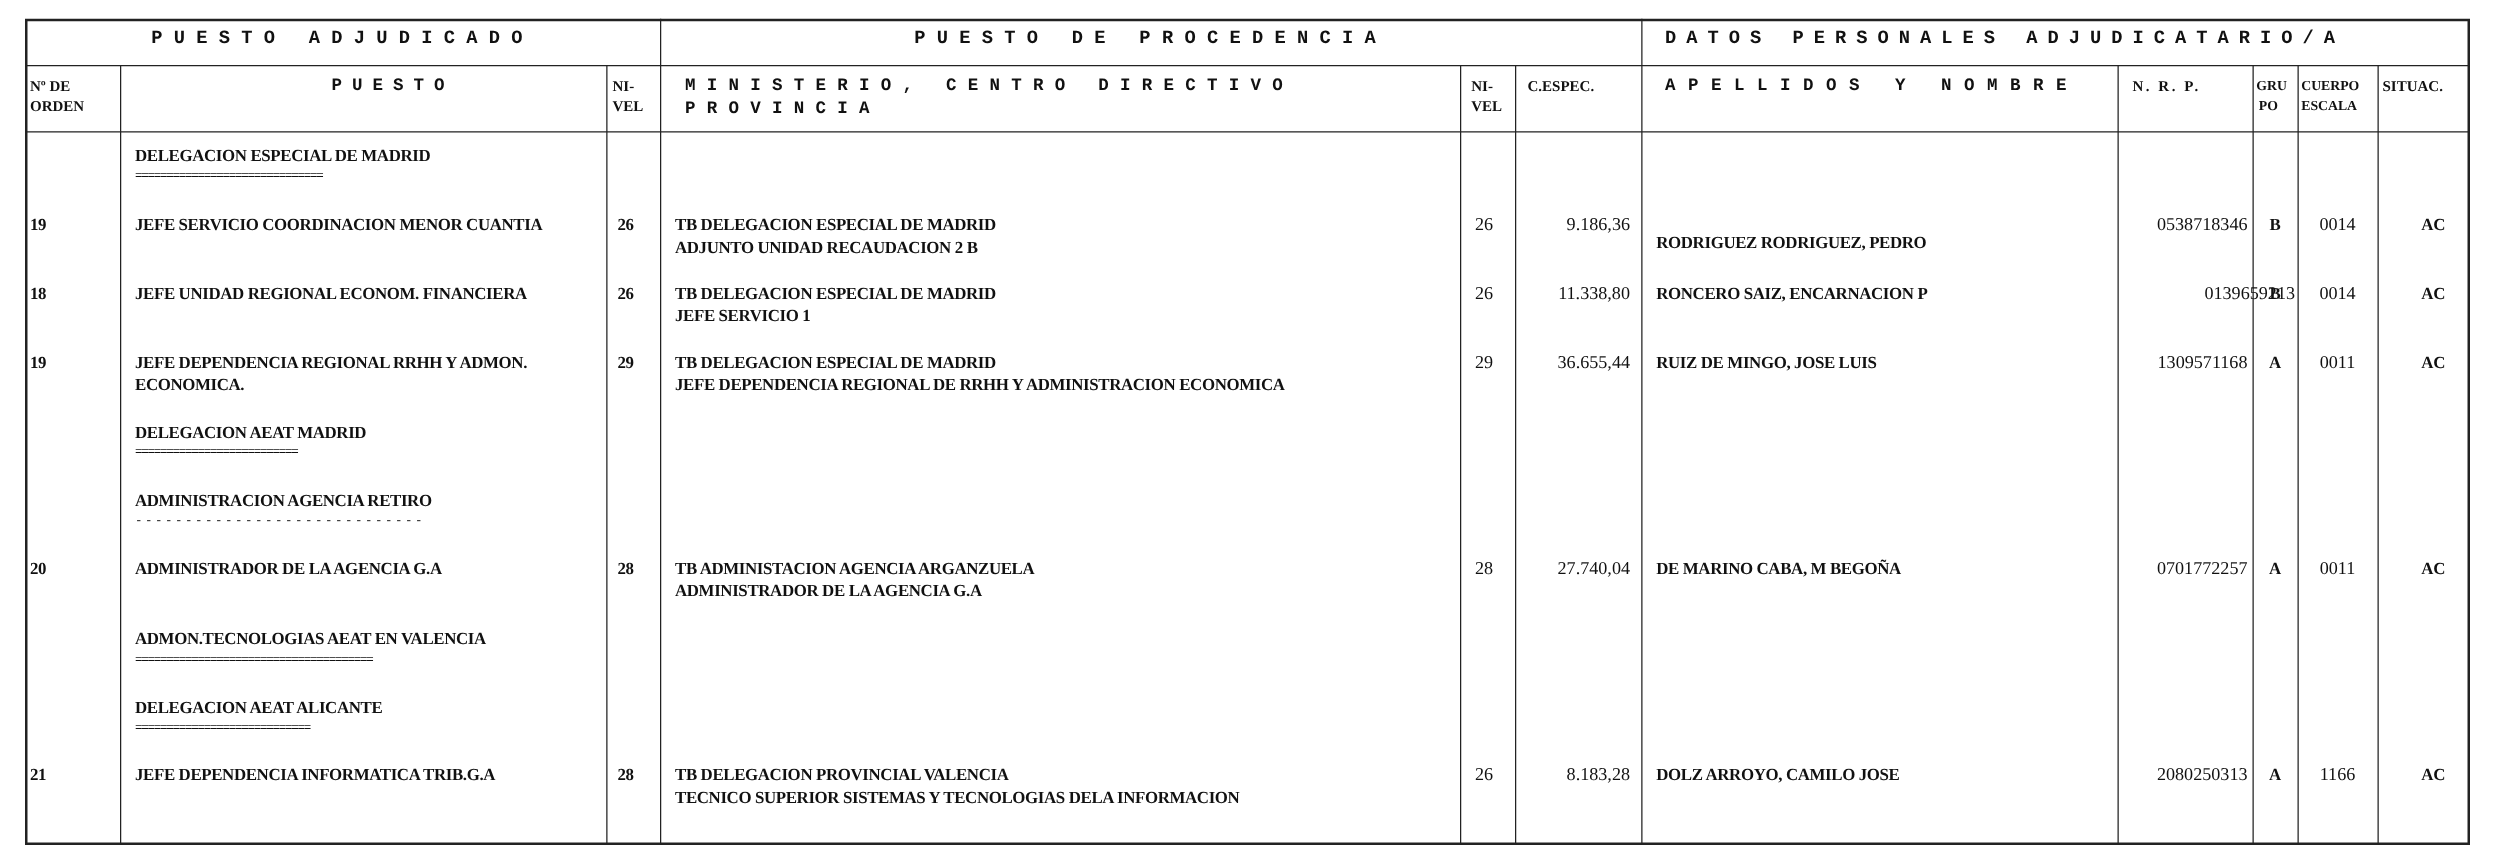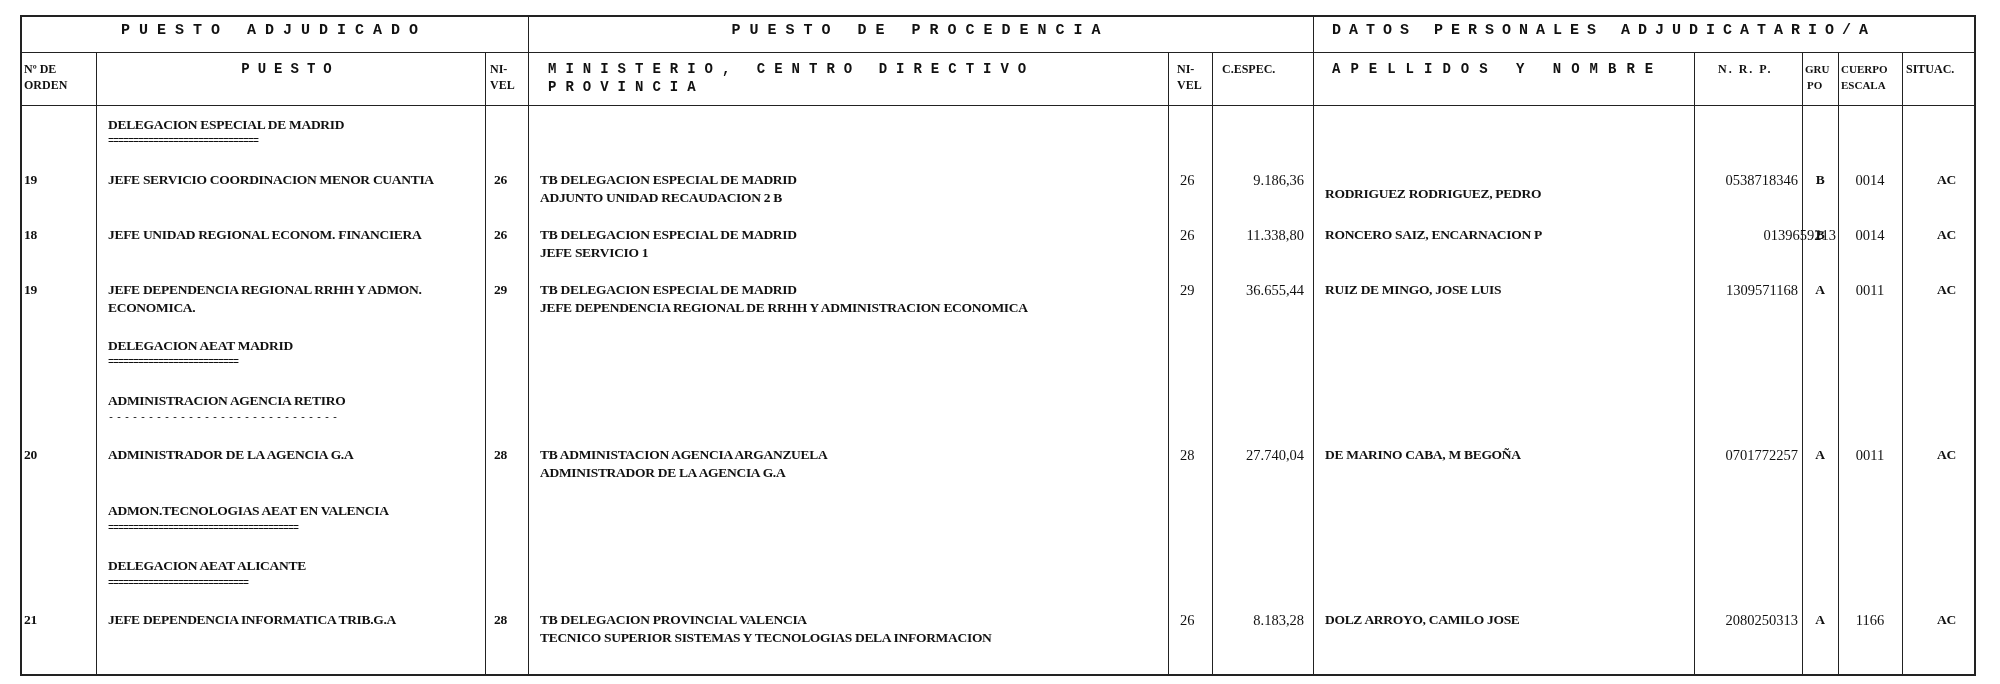--- a/index.html
+++ b/index.html
@@ -46,7 +46,7 @@
 
 <div class="t small" style="left:24px; top:61px;">Nº DE</div>
 <div class="t small" style="left:24px; top:77px;">ORDEN</div>
-<div class="t colh spaced c" style="left:96px; width:389px; top:60px;">PUESTO</div>
+<div class="t colh spaced c" style="left:96px; width:389px; top:60px;padding-left:24px;">PUESTO</div>
 <div class="t small" style="left:490px; top:61px;">NI-</div>
 <div class="t small" style="left:490px; top:77px;">VEL</div>
 <div class="t colh spaced" style="left:548px; top:60px; letter-spacing:9px;">MINISTERIO, CENTRO DIRECTIVO</div>

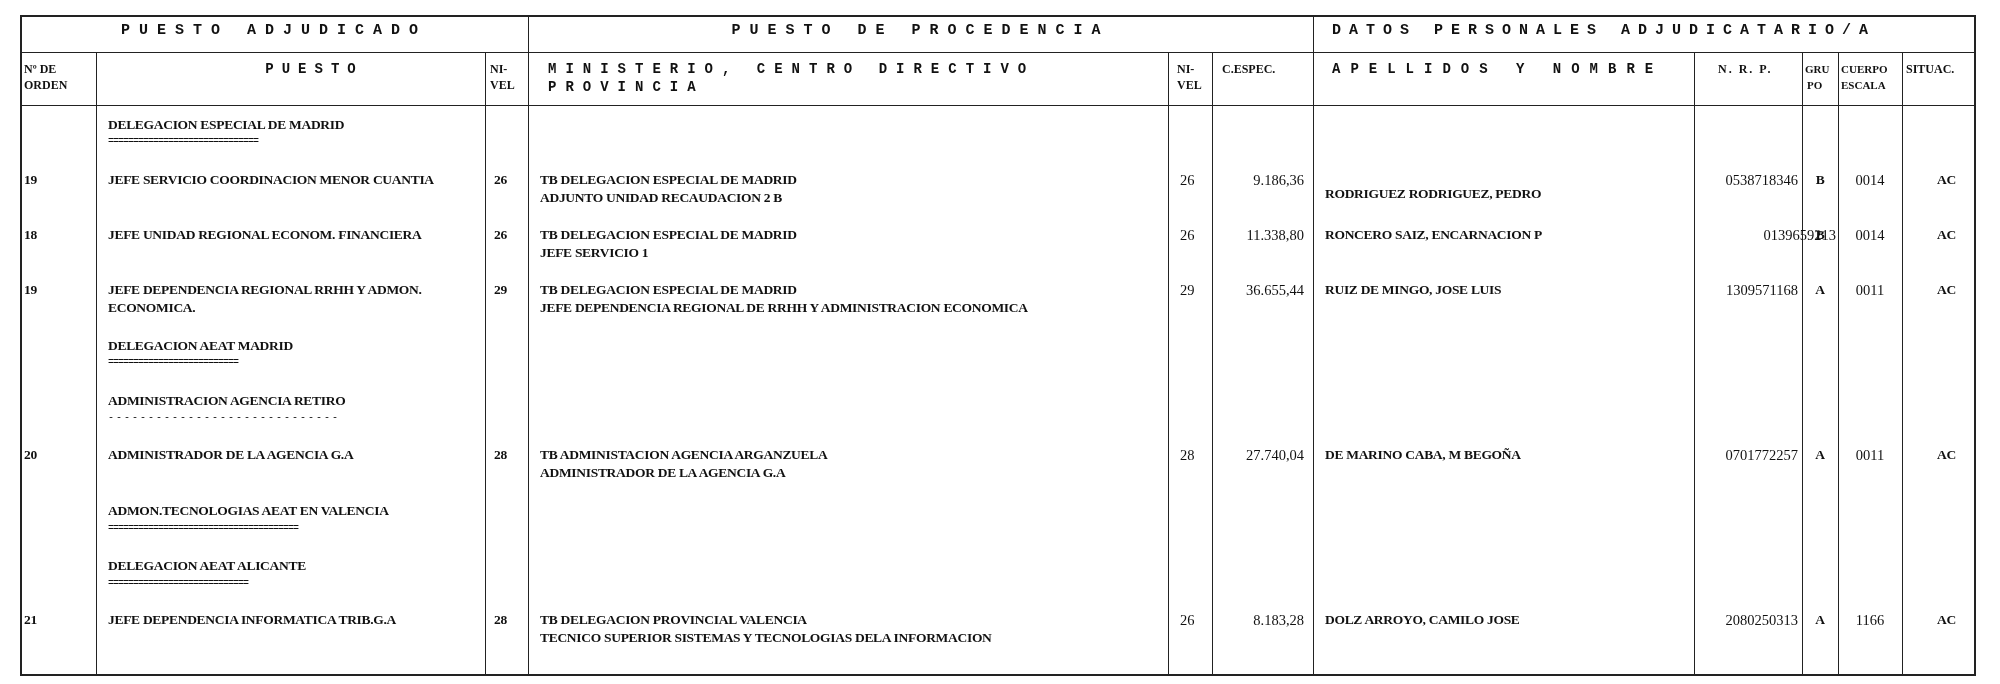--- a/index.html
+++ b/index.html
@@ -55,7 +55,7 @@
 <div class="t small" style="left:1177px; top:77px;">VEL</div>
 <div class="t small" style="left:1222px; top:61px;">C.ESPEC.</div>
 <div class="t colh spaced" style="left:1332px; top:60px; letter-spacing:10px;">APELLIDOS Y NOMBRE</div>
-<div class="t small" style="left:1706px; top:61px; letter-spacing:2px;margin-left:12px;">N. R. P.</div>
+<div class="t small" style="left:1706px; top:61px; letter-spacing:2px;">N. R. P.</div>
 <div class="t small" style="left:1805px; top:61px; font-size:11px;">GRU</div>
 <div class="t small" style="left:1807px; top:77px; font-size:11px;">PO</div>
 <div class="t small" style="left:1841px; top:61px; font-size:11px;">CUERPO</div>

